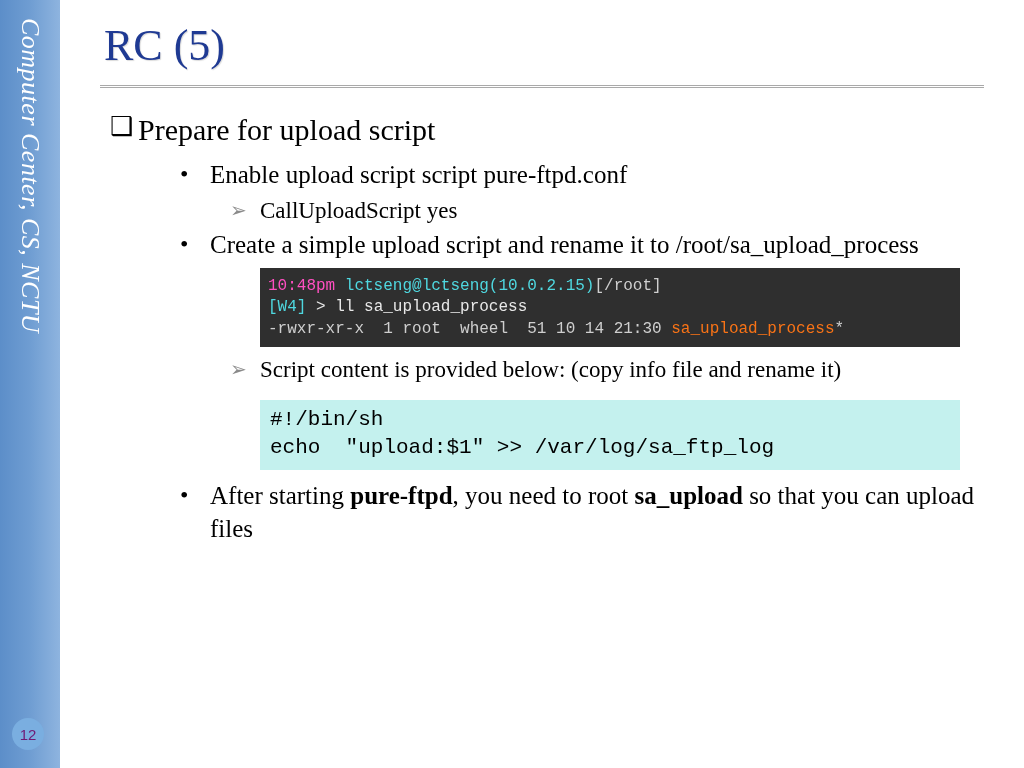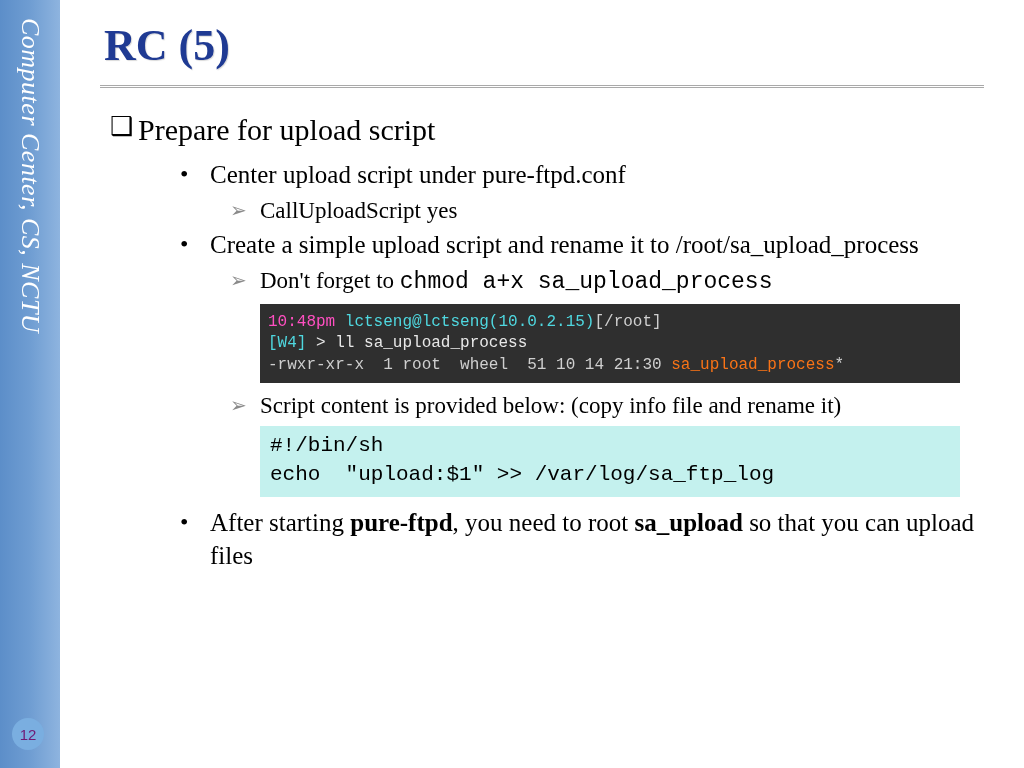--- a/index.html
+++ b/index.html
@@ -39,7 +39,7 @@
     font-size: 44px;
     color: #1f3a93;
     font-family: "Times New Roman", Times, serif;
-    font-weight: 700;
+    font-weight: 400;
     margin-bottom: 14px;
     margin-left: 4px;
     text-shadow: 1px 1px 1px rgba(0,0,0,0.15);

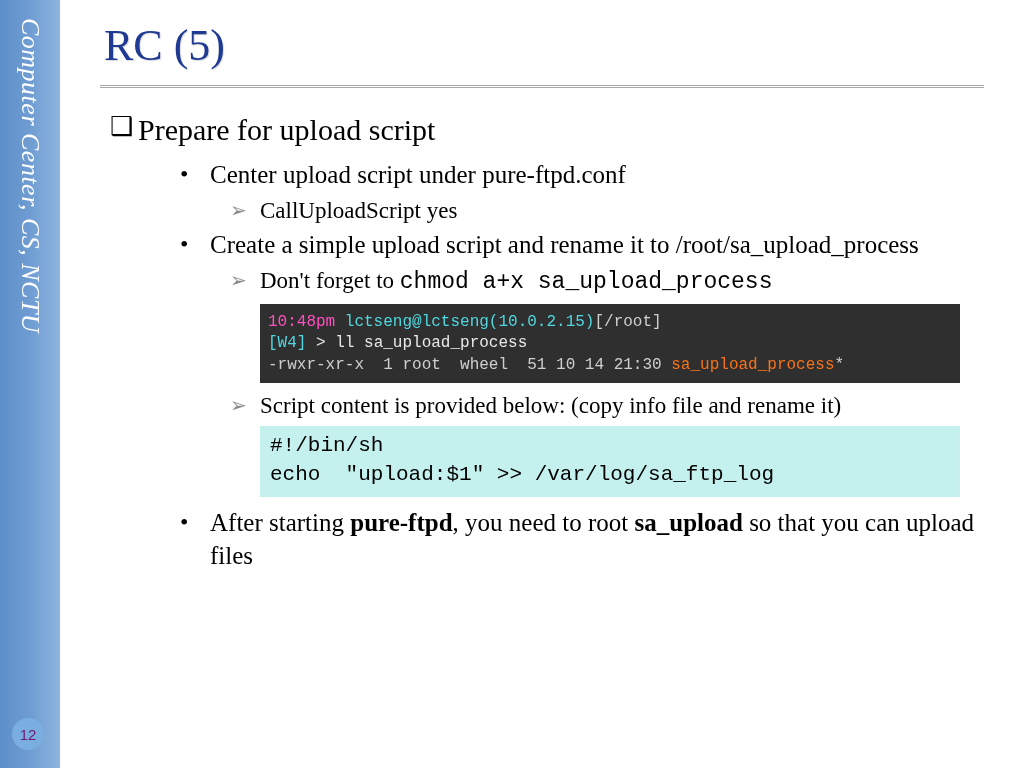--- a/index.html
+++ b/index.html
@@ -127,7 +127,7 @@
 
       <div class="lvl2">
         <span class="bullet">•</span>
-        <span>Center upload script under pure-ftpd.conf</span>
+        <span>Enable upload script script pure-ftpd.conf</span>
       </div>
 
       <div class="lvl3">

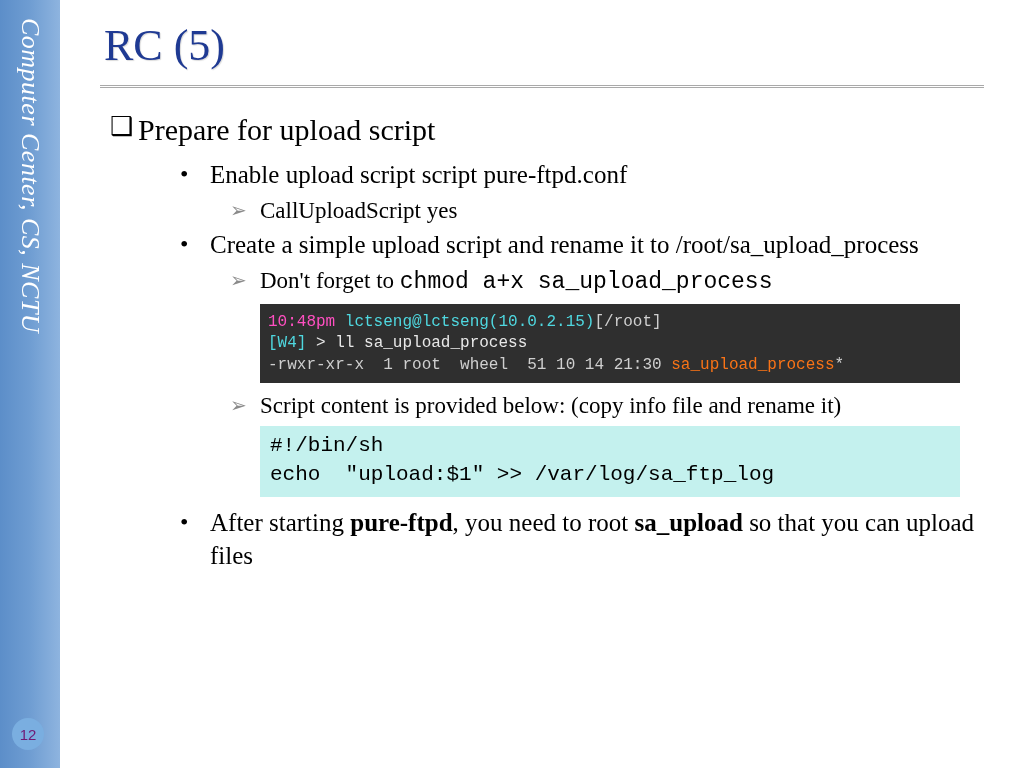--- a/index.html
+++ b/index.html
@@ -140,12 +140,6 @@
         <span>Create a simple upload script and rename it to /root/sa_upload_process</span>
       </div>
 
-      <div class="lvl3">
-        <span class="bullet arrow"></span>
-        <span>
-          <span>Don't forget to </span><span class="mono">chmod a+x sa_upload_process</span>
-        </span>
-      </div>
 
       <div class="terminal"><span class="t-mag">10:48pm </span><span class="t-cyan">lctseng@lctseng(10.0.2.15)</span><span class="t-grey">[/root]</span>
 <span class="t-cyan">[W4]</span><span class="t-white"> &gt; </span><span class="t-white">ll sa_upload_process</span>

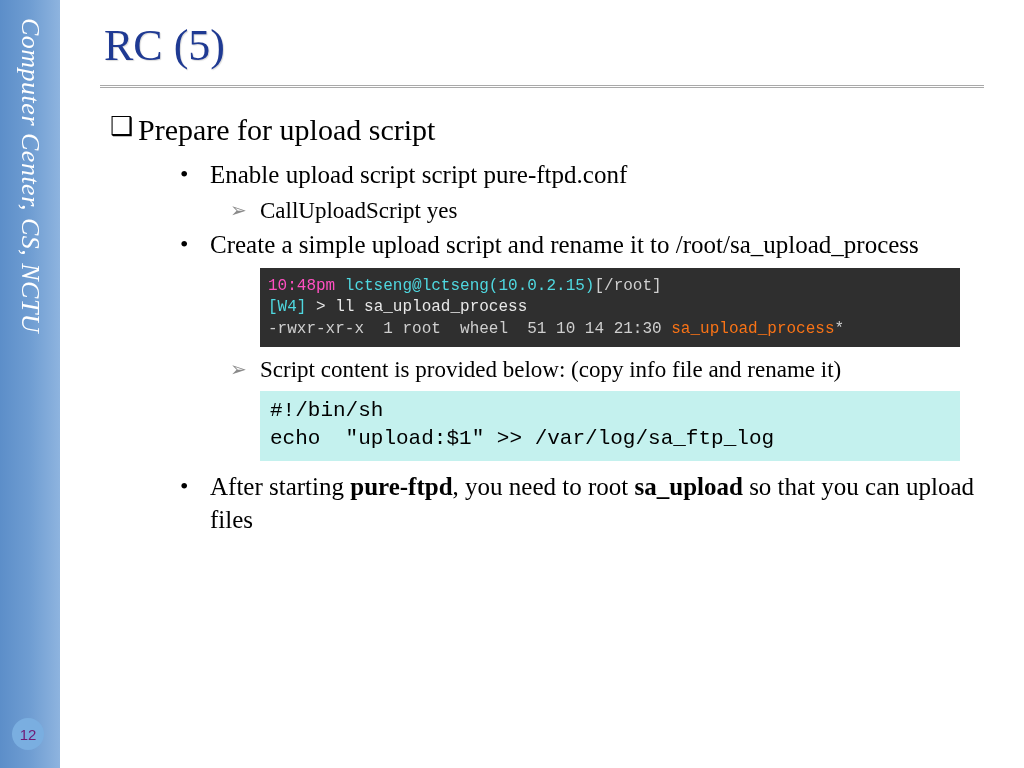--- a/index.html
+++ b/index.html
@@ -77,7 +77,7 @@
   .t-white { color: #e8e8e8; }
   .t-red { color: #f97316; }
   .scriptbox {
-    margin: 6px 0 10px 160px;
+    margin: 15px 0 10px 160px;
     width: 700px;
     background: #c4f1ee;
     color: #000;

